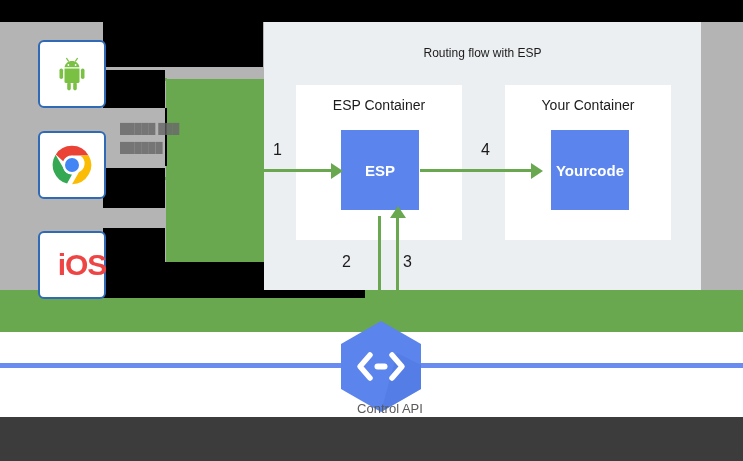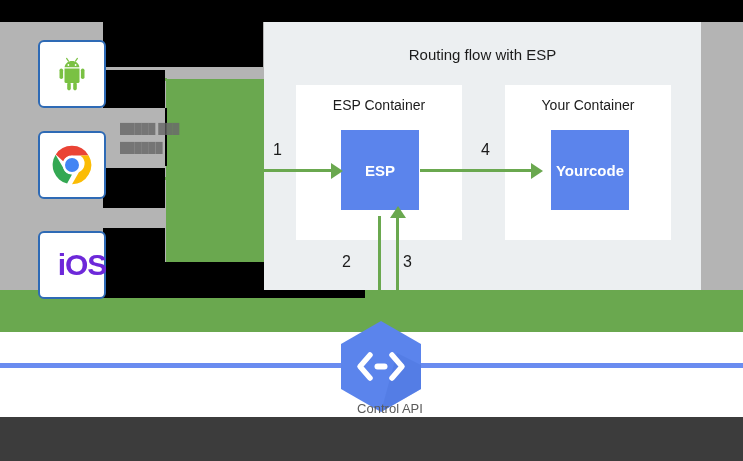--- a/index.html
+++ b/index.html
@@ -54,7 +54,7 @@
   
   #diagram-panel{position:absolute;left:264px;top:22px;width:437px;height:268px;background:#eceff1;}
   #panel-title{position:absolute;left:0;top:24px;width:437px;text-align:center;
-    font-size:15px;color:#1b1b1b;font-family:"Liberation Sans",sans-serif;}
+    font-size:12px;color:#1b1b1b;font-family:"Liberation Sans",sans-serif;}
 
   .sub-container{position:absolute;background:#ffffff;}
   #esp-container{left:32px;top:63px;width:166px;height:155px;}

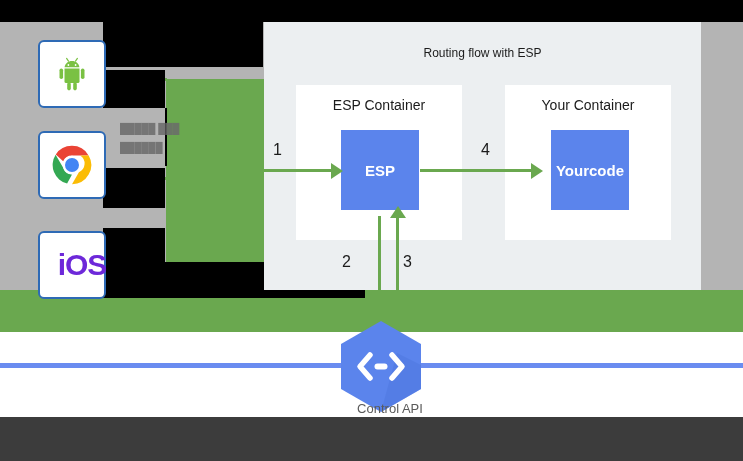--- a/index.html
+++ b/index.html
@@ -23,7 +23,7 @@
   #card-android{left:38px;top:40px;}
   #card-chrome{left:38px;top:131px;}
   #card-ios{left:38px;top:231px;}
-  #ios-text{font-size:30px;font-weight:bold;color:#6d28d9;letter-spacing:-1px;
+  #ios-text{font-size:30px;font-weight:bold;color:#ef4444;letter-spacing:-1px;
     font-family:"Liberation Sans",sans-serif;margin-left:20px;}
 
   

